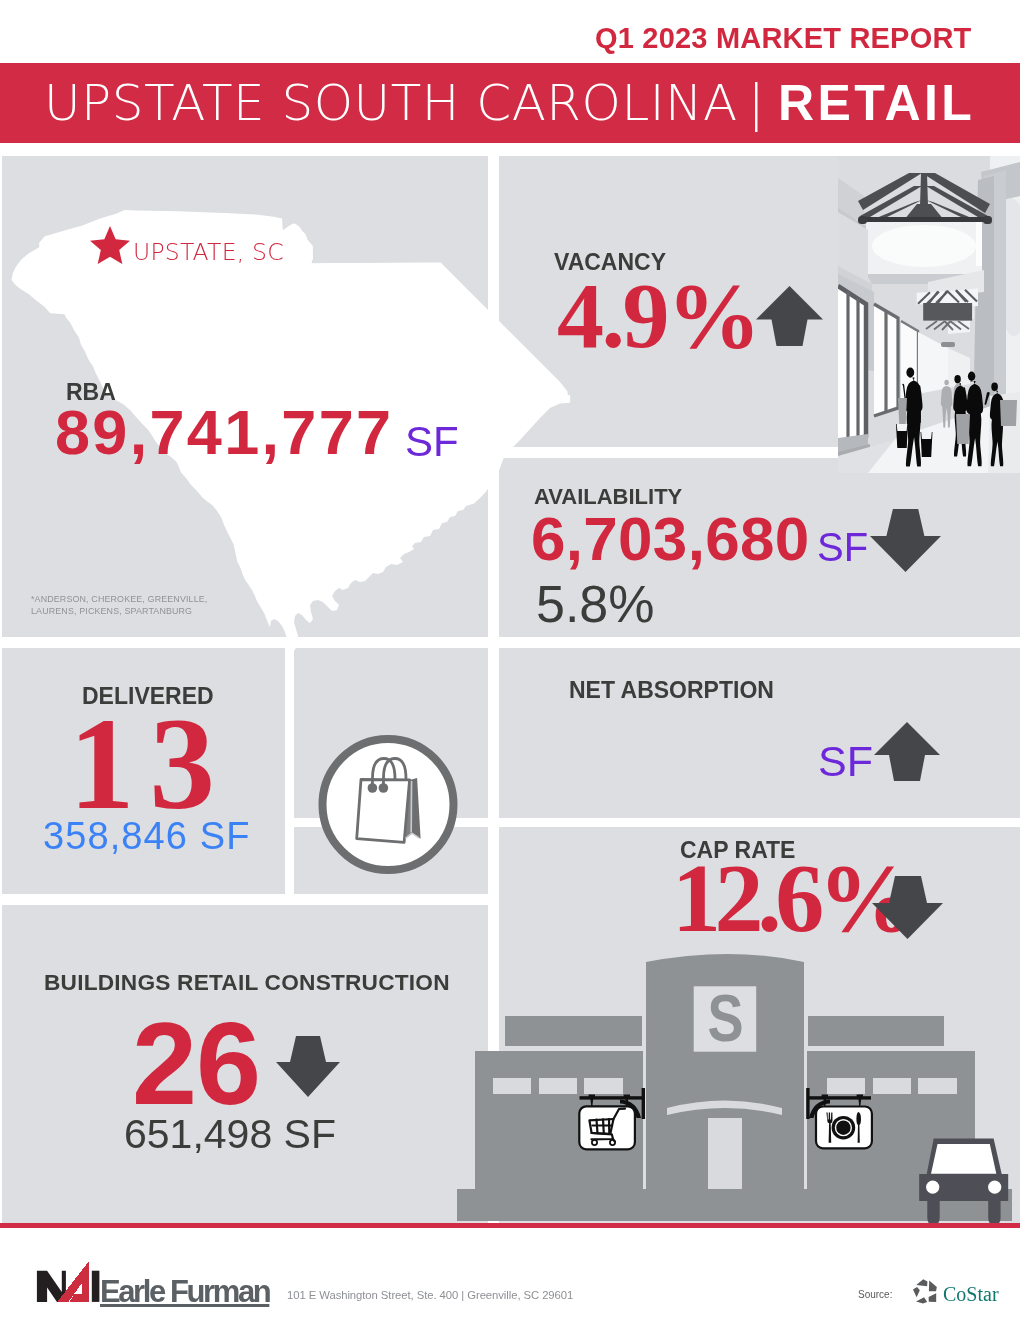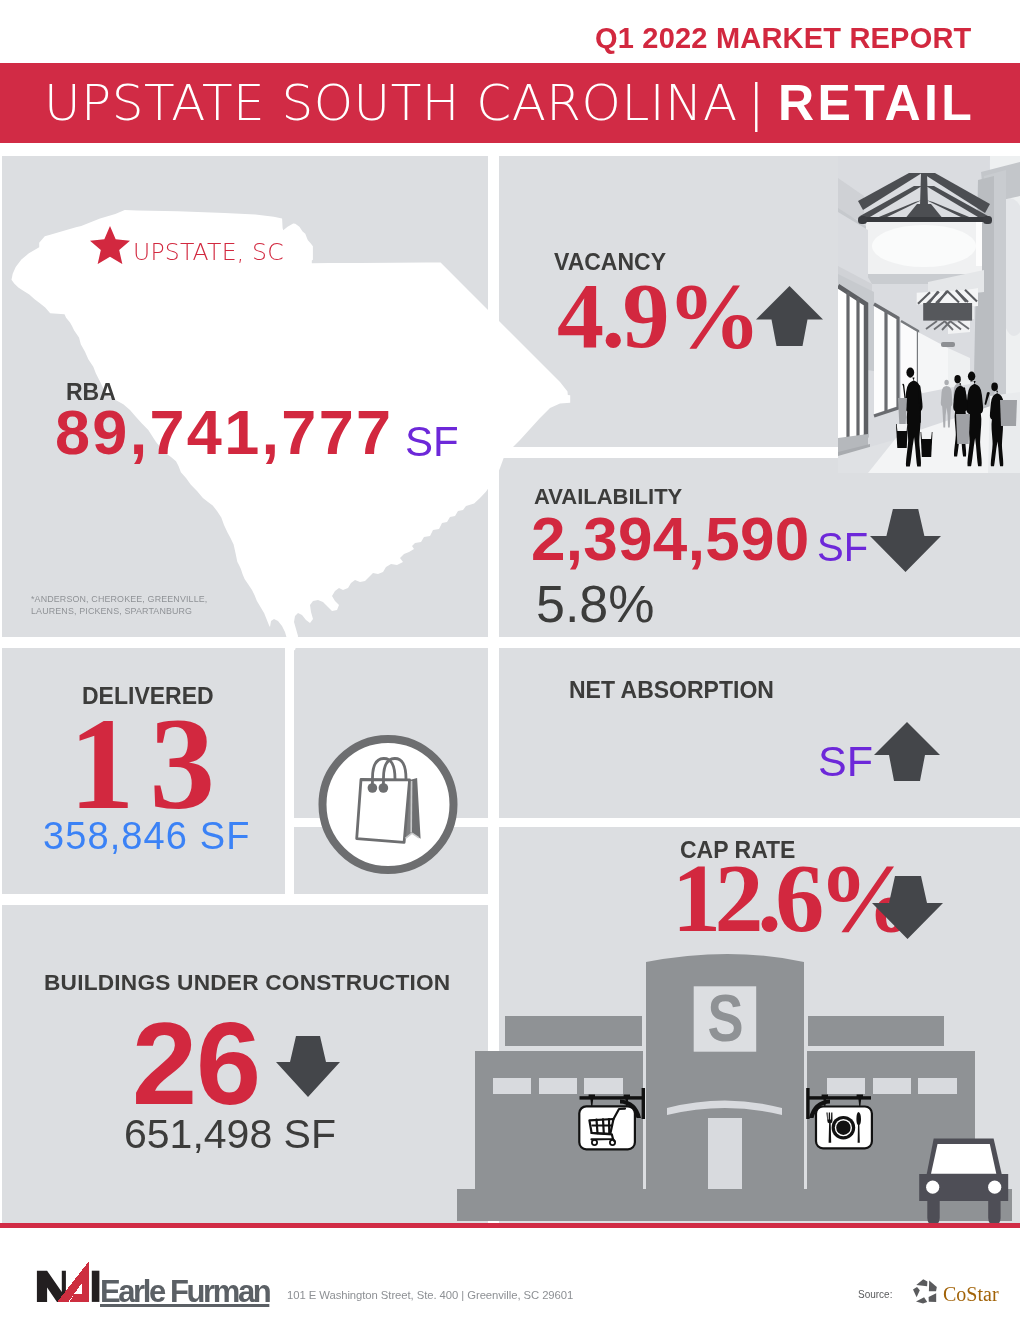--- a/index.html
+++ b/index.html
@@ -108,7 +108,7 @@
 <body>
 
 <div class="page">
-  <div class="eyebrow">Q1 2022 MARKET REPORT</div>
+  <div class="eyebrow">Q1 2023 MARKET REPORT</div>
   <div class="headband"></div>
   <div class="title"><span>UPSTATE SOUTH CAROLINA</span><span class="sep">|</span><b>RETAIL</b></div>
 

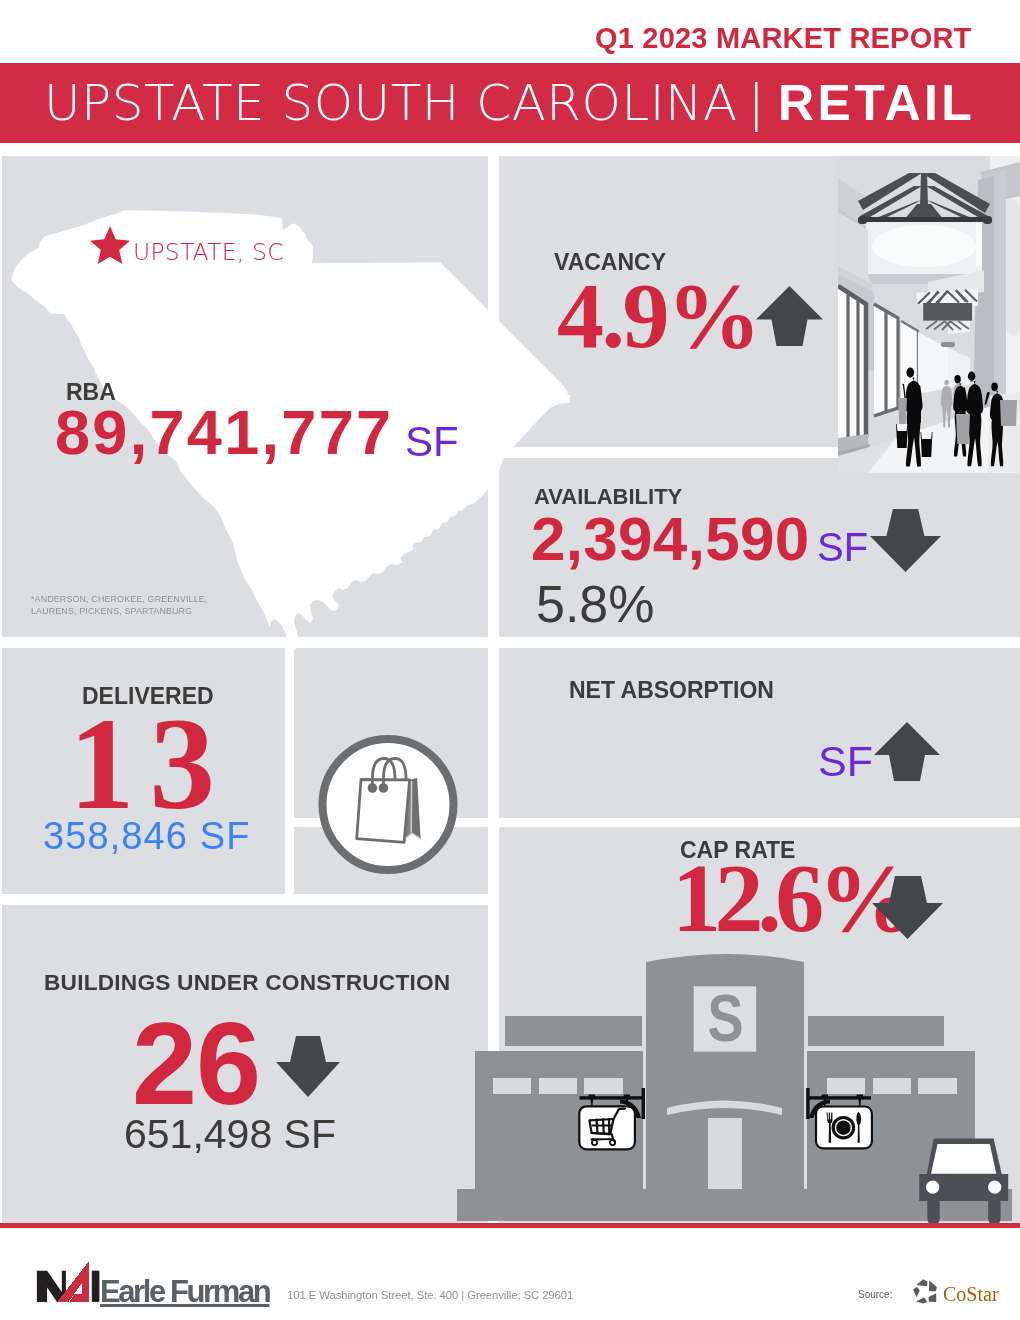--- a/index.html
+++ b/index.html
@@ -372,7 +372,7 @@
     </div>
 
   <div class="lbl" id="av-lbl">AVAILABILITY</div>
-  <div class="num-sans" id="av-val">2,394,590</div>
+  <div class="num-sans" id="av-val">6,703,680</div>
   <div class="sf" id="av-sf">SF</div>
   <div class="arrow" id="av-arrow">
       <svg viewBox="0 0 71 63">

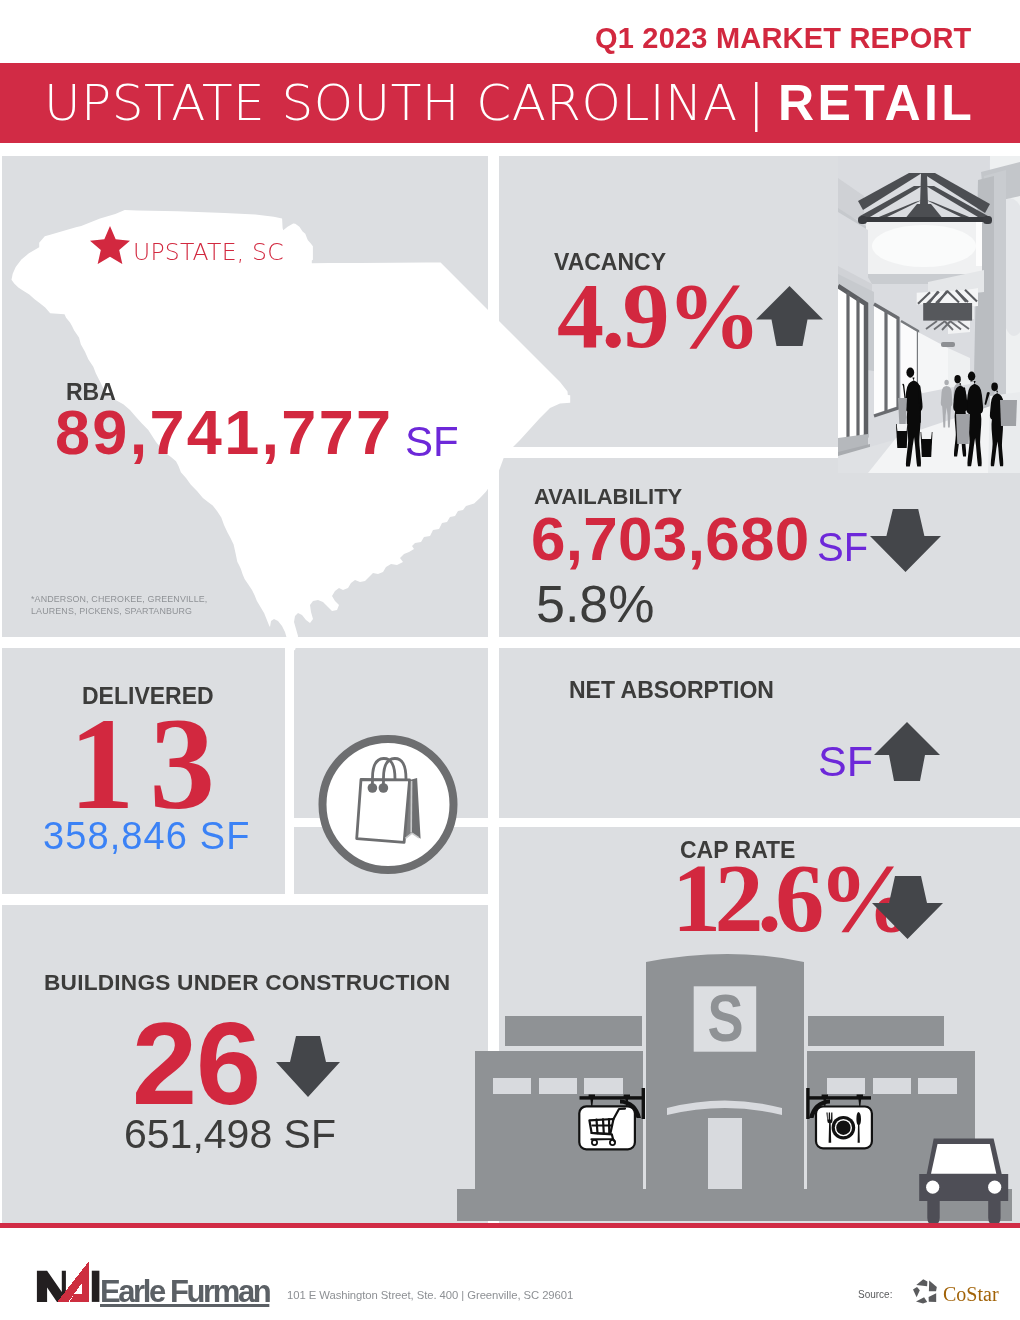--- a/index.html
+++ b/index.html
@@ -406,7 +406,7 @@
       </svg>
     </div>
 
-  <div class="lbl" id="bld-lbl">BUILDINGS UNDER CONSTRUCTION</div>
+  <div class="lbl" id="bld-lbl">BUILDINGS RETAIL CONSTRUCTION</div>
   <div class="num-sans" id="bld-val">26</div>
   <div class="arrow" id="bld-arrow">
       <svg viewBox="0 0 64 61">

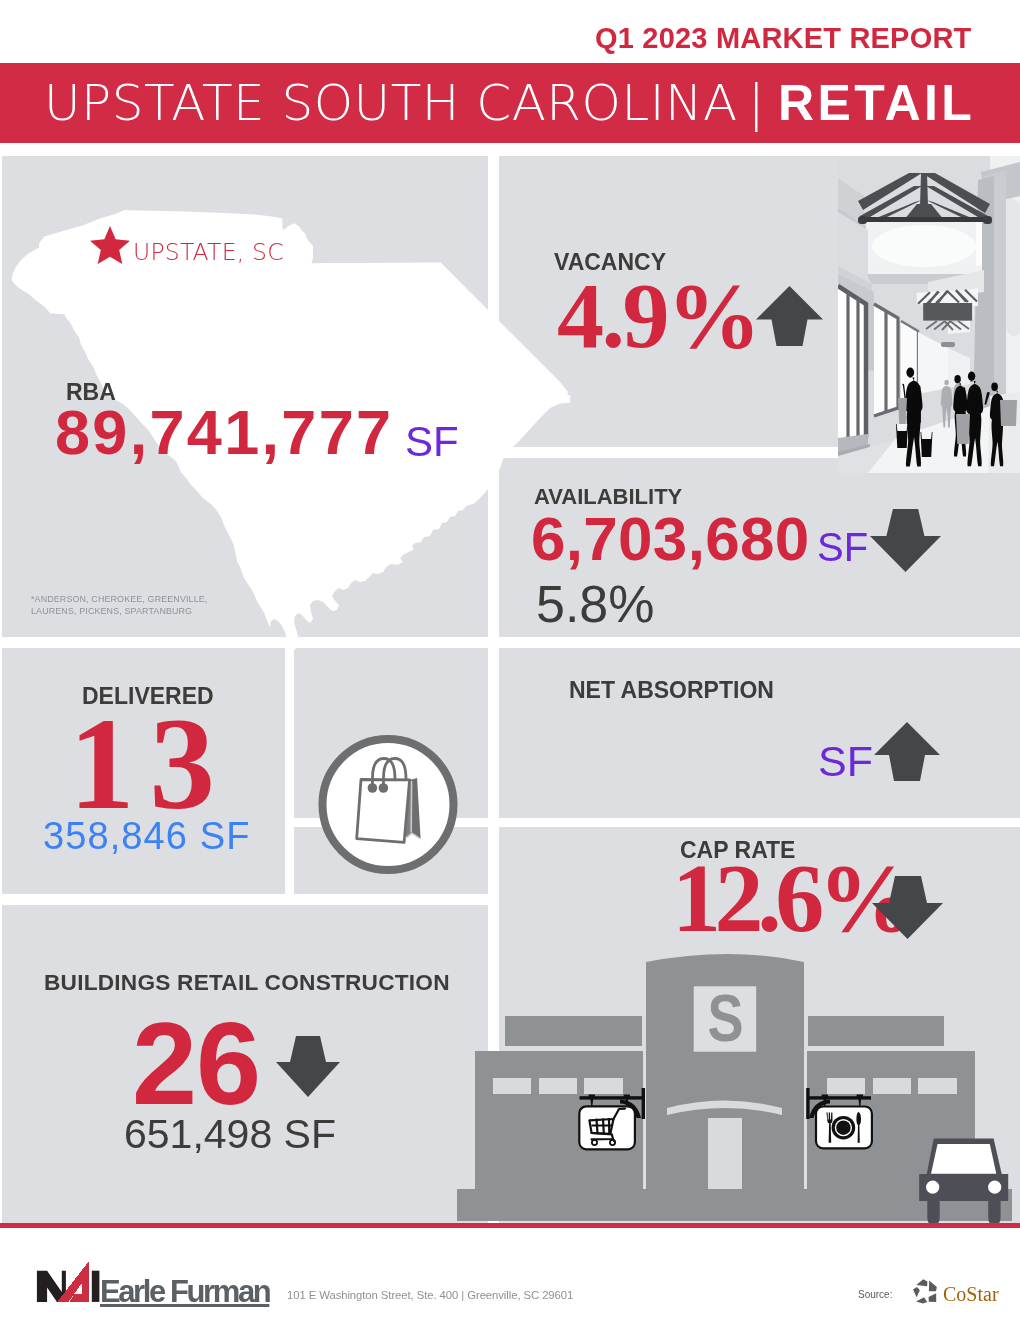--- a/index.html
+++ b/index.html
@@ -94,7 +94,7 @@
   #costar-src { position:absolute; left:0; top:10px; font-size:10px; color:#5a5b5d; font-family:"Liberation Sans",sans-serif; line-height:11px; white-space:nowrap; }
   #costar-mark { position:absolute; left:54px; top:0px; width:25px; height:25px; }
   #costar-mark svg { display:block; width:100%; height:100%; }
-  #costar-name { position:absolute; left:85px; top:9px; font-size:20px; color:#a16207; font-family:"Liberation Serif",serif; line-height:13px; white-space:nowrap; }
+  #costar-name { position:absolute; left:85px; top:9px; font-size:20px; color:#0f766e; font-family:"Liberation Serif",serif; line-height:13px; white-space:nowrap; }
   .redrule { position:absolute; left:0; top:1223px; width:1020px; height:5px; background:#d12b45; }
 
   .lbl { font-family:"Liberation Sans", sans-serif; font-weight:bold; color:#3c3c3b; letter-spacing:0px; }

